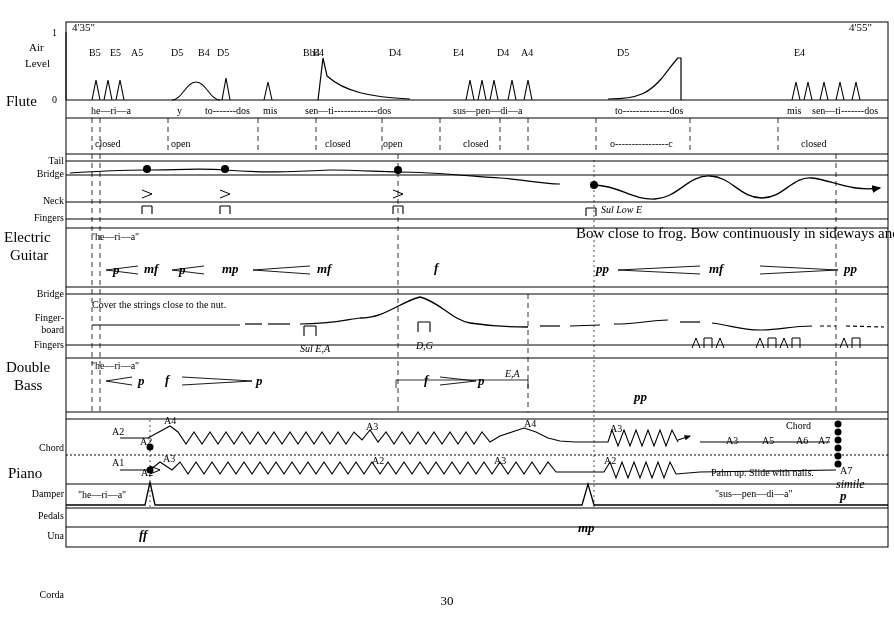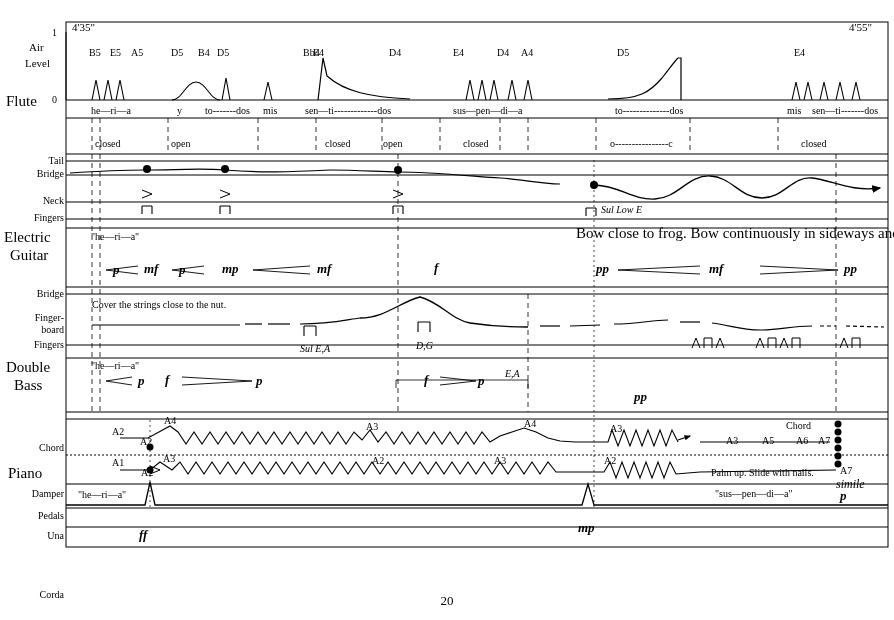--- a/index.html
+++ b/index.html
@@ -309,7 +309,7 @@
   <div class="lbl lg bi" style="left:578px;top:521px;">mp</div>
   <div class="lbl lg bi" style="left:840px;top:489px;">p</div>
 
-  <div class="lbl lg ctr" style="left:427px;top:594px;width:40px;">20</div>
+  <div class="lbl lg ctr" style="left:427px;top:594px;width:40px;">30</div>
 
 </div>
 

